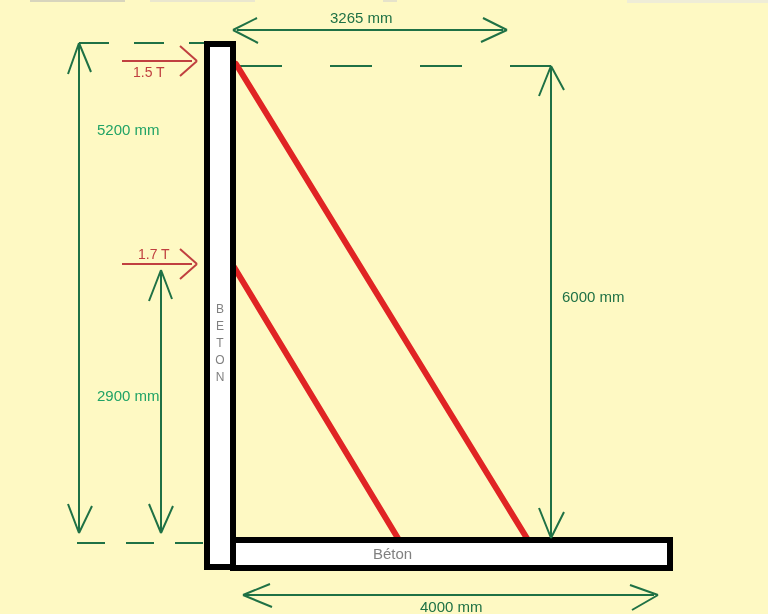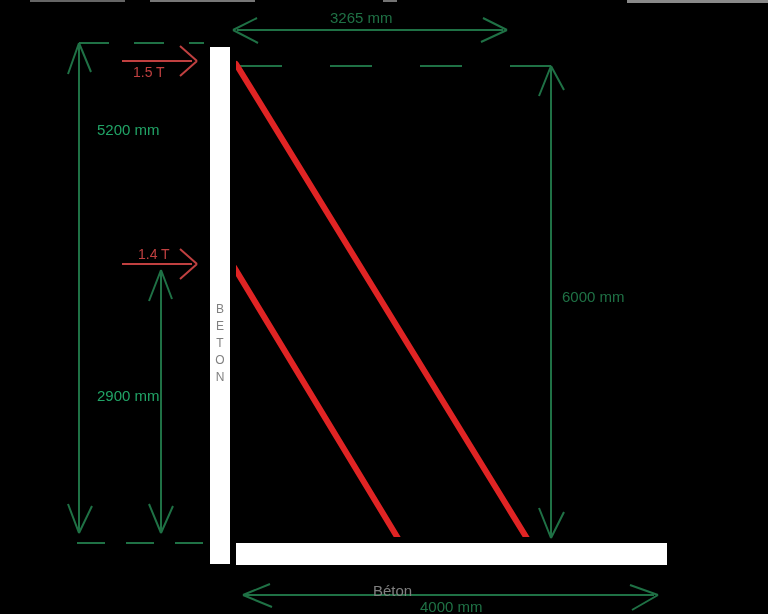--- a/index.html
+++ b/index.html
@@ -12,7 +12,7 @@
     position: relative;
     width: 768px;
     height: 614px;
-    background: #000000;
+    background: #fef9c3;
     overflow: hidden;
   }
   .canvas svg {

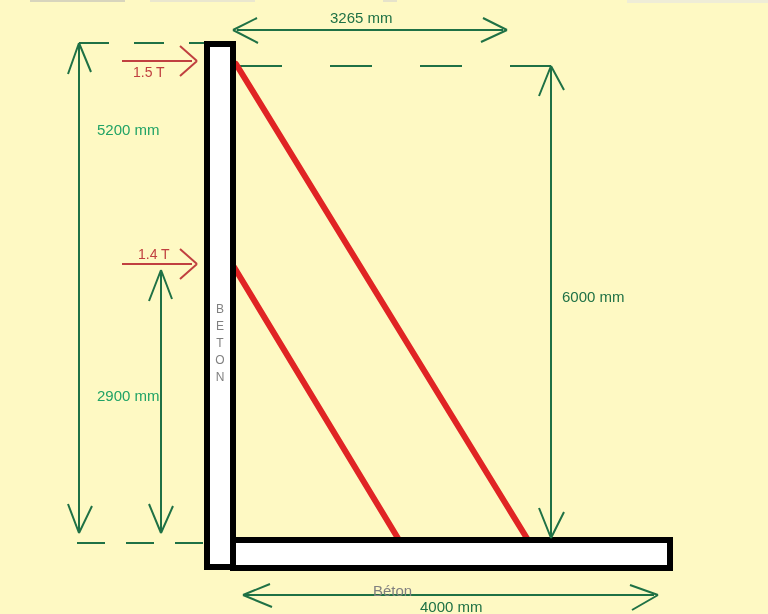--- a/index.html
+++ b/index.html
@@ -106,7 +106,7 @@
   <div class="lbl dim-dark" style="left:420px; top:572px;margin-top:27px;">4000 mm</div>
 
   <div class="lbl load-lbl" style="left:133px; top:64px;">1.5 T</div>
-  <div class="lbl load-lbl" style="left:138px; top:246px;">1.4 T</div>
+  <div class="lbl load-lbl" style="left:138px; top:246px;">1.7 T</div>
 
   <div class="lbl wall-vert" style="left:212px; top:302px;">BETON</div>
   <div class="lbl concrete slab-lbl" style="left:373px; top:546px;margin-top:37px;">Béton</div>

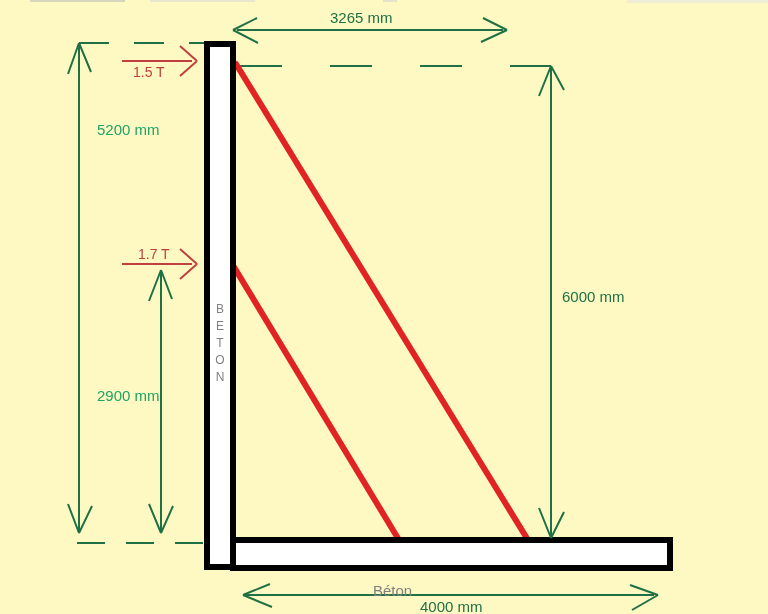--- a/index.html
+++ b/index.html
@@ -109,7 +109,7 @@
   <div class="lbl load-lbl" style="left:138px; top:246px;">1.7 T</div>
 
   <div class="lbl wall-vert" style="left:212px; top:302px;">BETON</div>
-  <div class="lbl concrete slab-lbl" style="left:373px; top:546px;margin-top:37px;">Béton</div>
+  <div class="lbl concrete slab-lbl" style="left:373px; top:546px;">Béton</div>
 
 </div>
 

